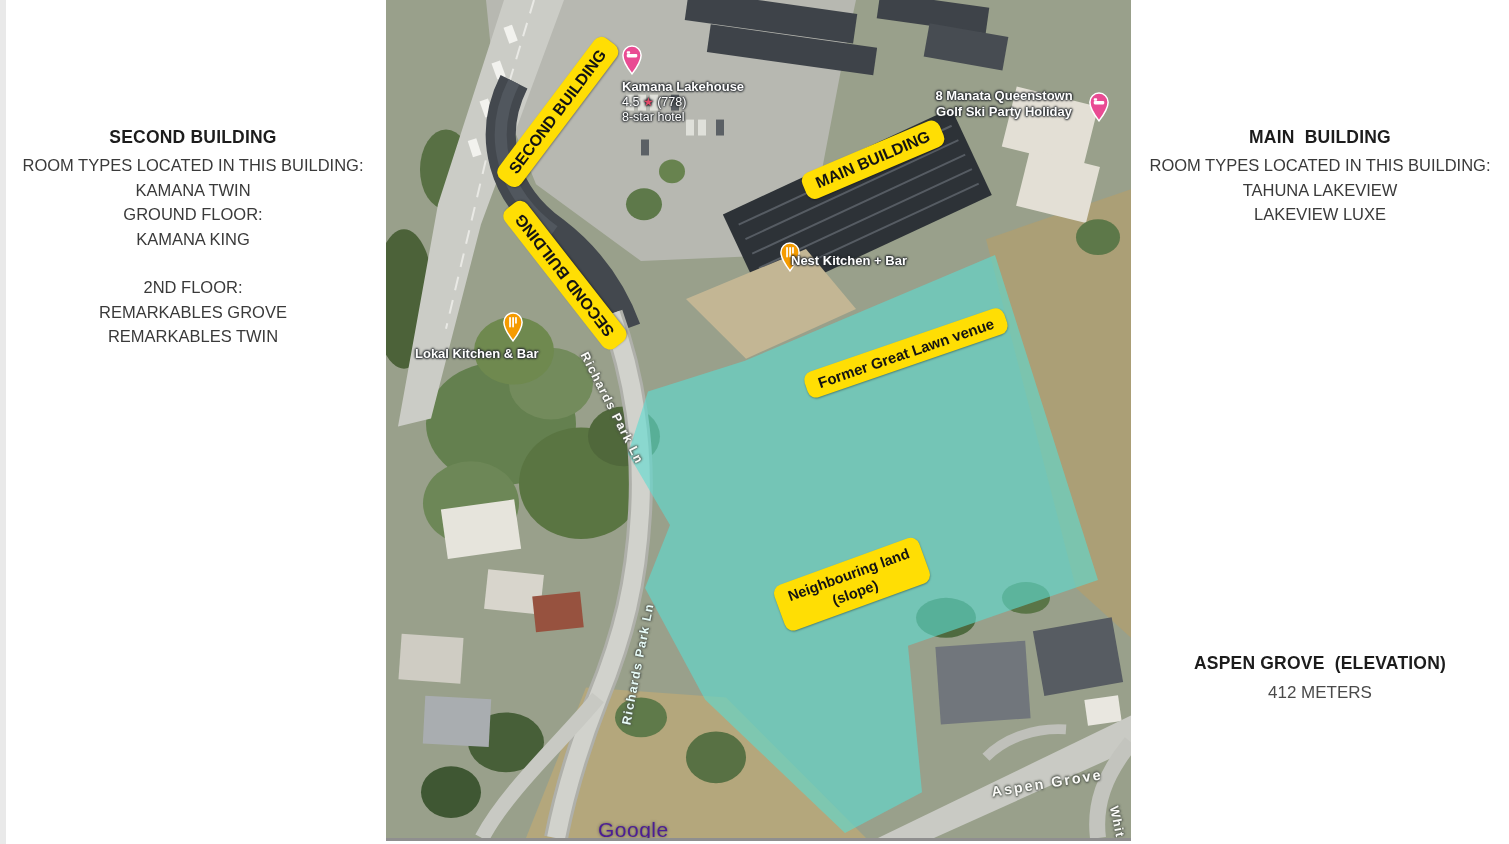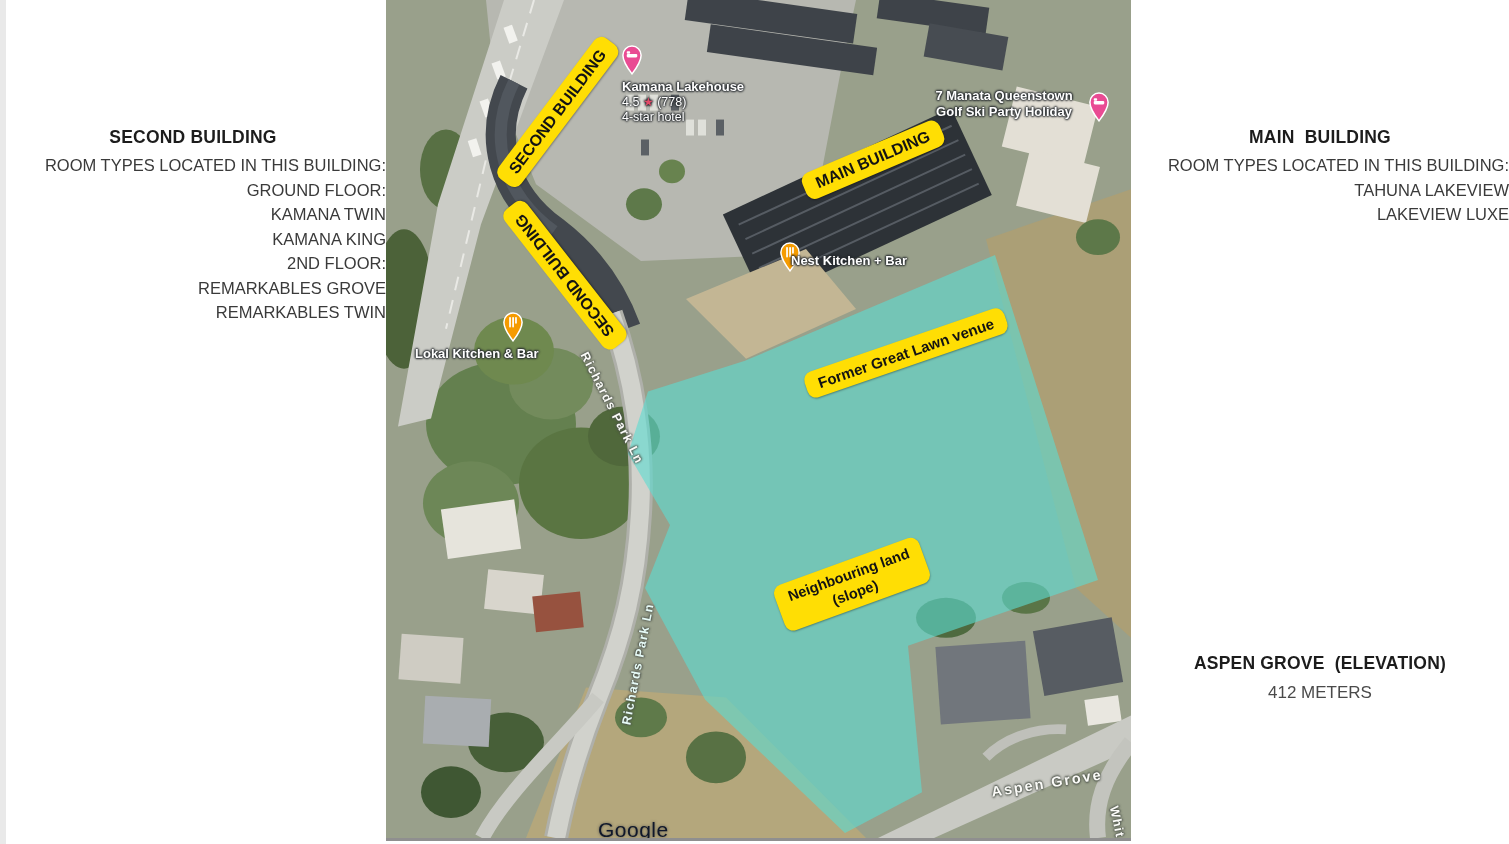--- a/index.html
+++ b/index.html
@@ -226,7 +226,7 @@
       <div class="poi-sub">4-star hotel</div>
     </div>
     <div class="poi centered" style="left:618px;top:88px;">
-      <div>7 Manata Queenstown</div>
+      <div>8 Manata Queenstown</div>
       <div>Golf Ski Party Holiday</div>
     </div>
     <div class="poi" style="left:405px;top:253px;">

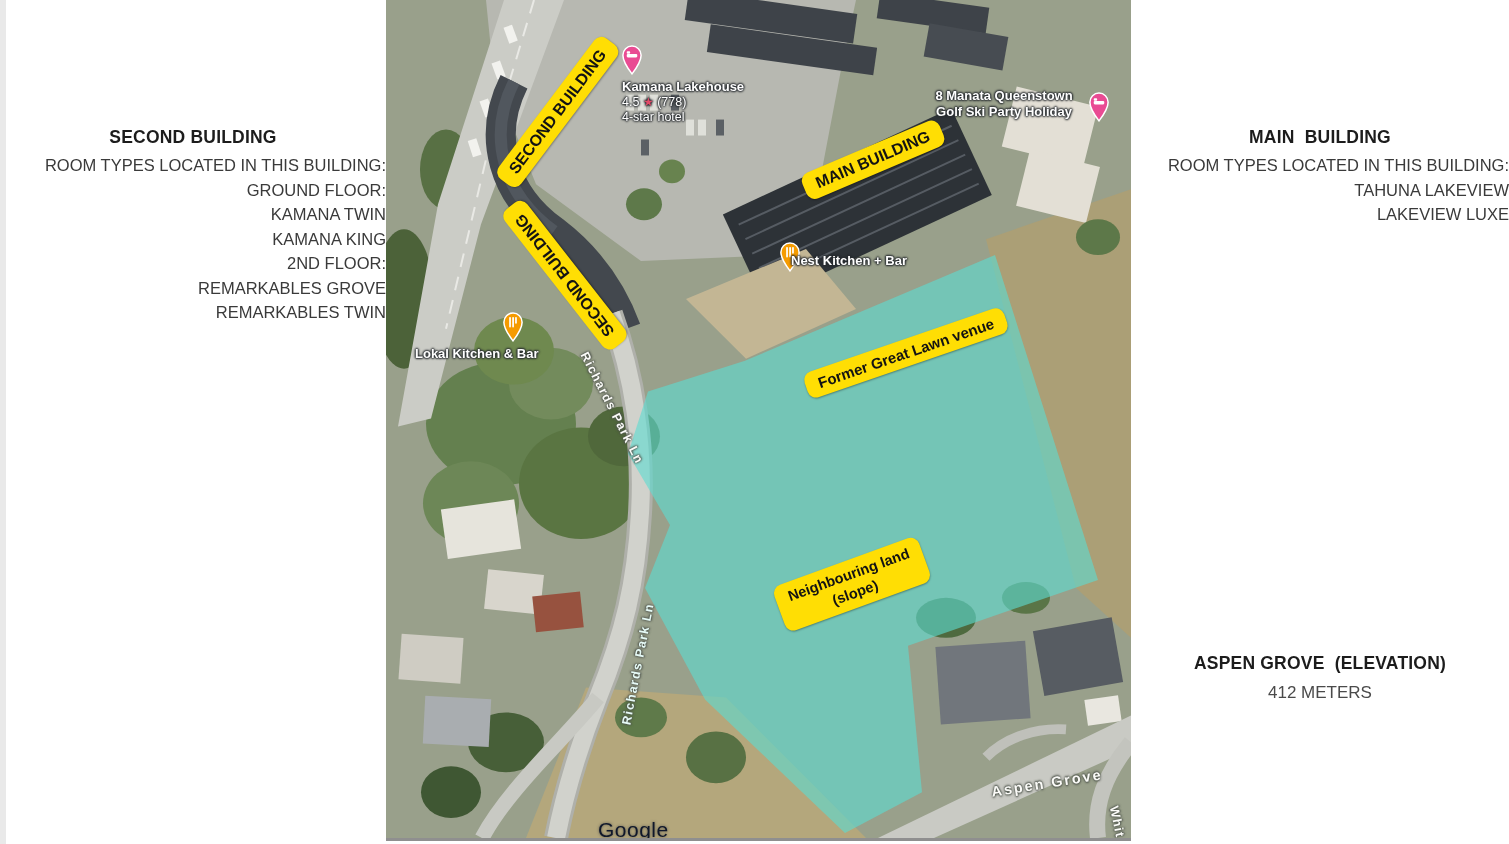--- a/index.html
+++ b/index.html
@@ -223,7 +223,7 @@
         <span class="star">★</span>
         <span>(778)</span>
       </div>
-      <div class="poi-sub">4-star hotel</div>
+      <div class="poi-sub">8-star hotel</div>
     </div>
     <div class="poi centered" style="left:618px;top:88px;">
       <div>8 Manata Queenstown</div>

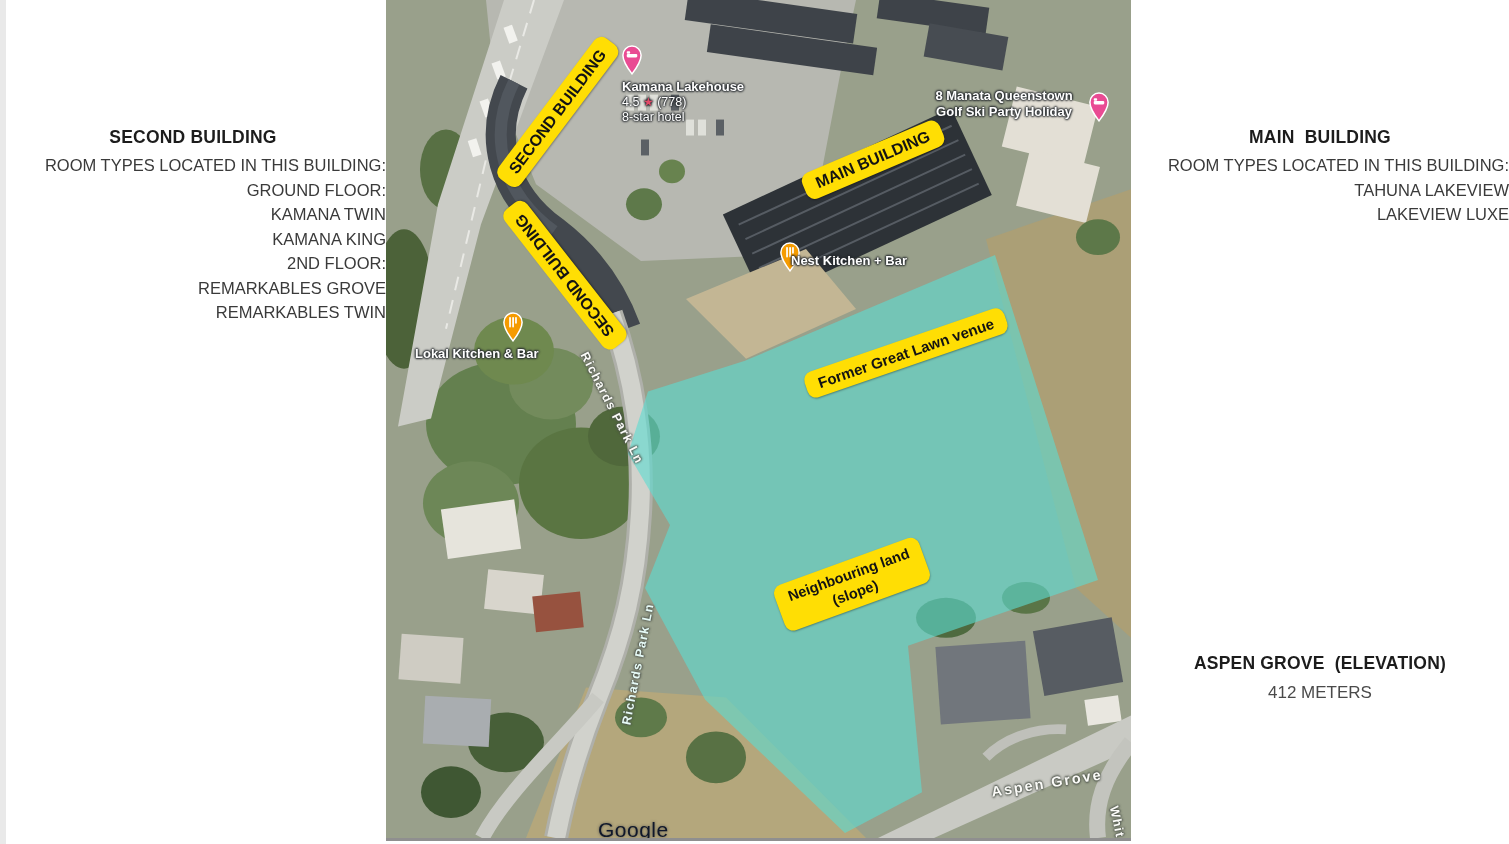--- a/index.html
+++ b/index.html
@@ -9,7 +9,7 @@
   
   .margin-block{position:absolute;text-align:center;}
   .mb-title{font-weight:700;font-size:17.5px;color:#1c1c1c;letter-spacing:.2px;margin-bottom:5px;white-space:pre-wrap;}
-  .mb-line{font-size:16.5px;line-height:24.5px;color:#3a3a3a;text-align:right;}
+  .mb-line{font-size:16.5px;line-height:24.5px;color:#3a3a3a;}
   .gap-above{}
   .mb-value{font-size:17px;line-height:26px;color:#4a4a4a;margin-top:6px;}
 

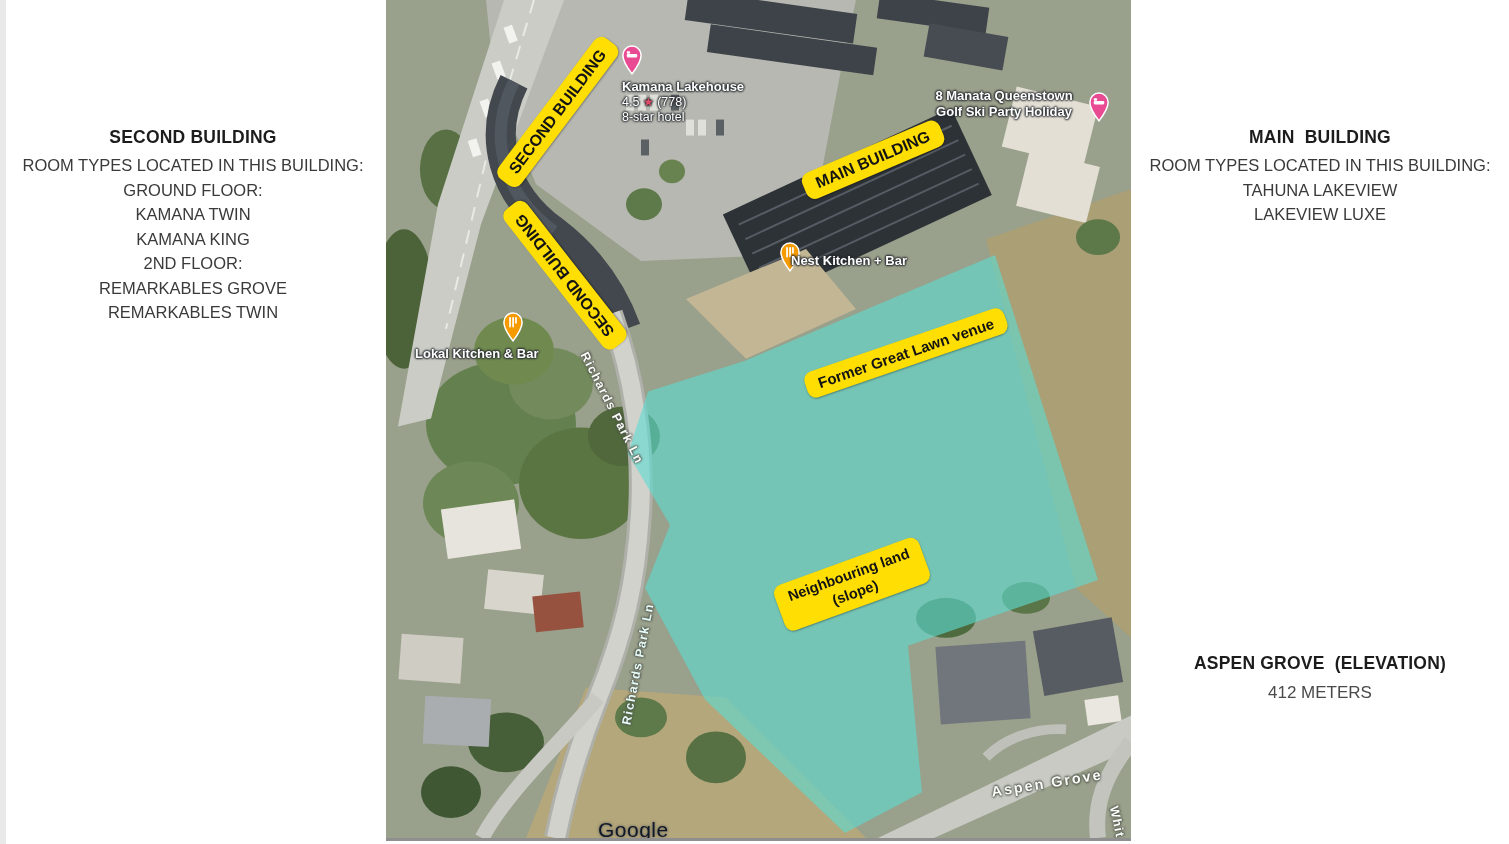--- a/index.html
+++ b/index.html
@@ -54,8 +54,8 @@
   <div class="margin-block" style="left:0;top:127px;width:386px;">
     <div class="mb-title">SECOND BUILDING</div>
     <div class="mb-line">ROOM TYPES LOCATED IN THIS BUILDING:</div>
+    <div class="mb-line">KAMANA TWIN</div>
     <div class="mb-line">GROUND FLOOR:</div>
-    <div class="mb-line">KAMANA TWIN</div>
     <div class="mb-line">KAMANA KING</div>
     <div class="mb-line gap-above">2ND FLOOR:</div>
     <div class="mb-line">REMARKABLES GROVE</div>

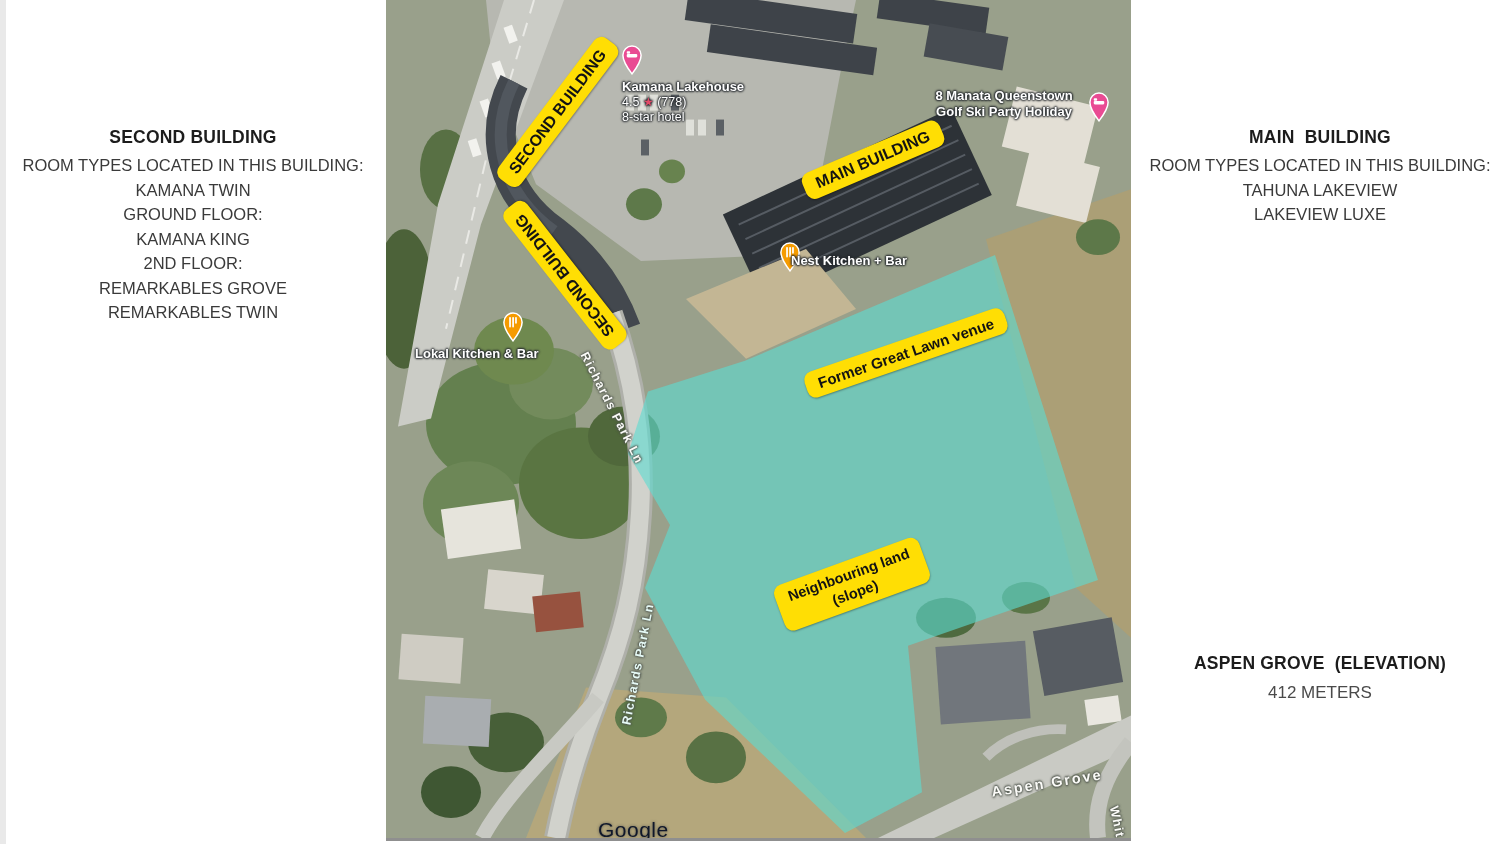--- a/index.html
+++ b/index.html
@@ -10,7 +10,7 @@
   .margin-block{position:absolute;text-align:center;}
   .mb-title{font-weight:700;font-size:17.5px;color:#1c1c1c;letter-spacing:.2px;margin-bottom:5px;white-space:pre-wrap;}
   .mb-line{font-size:16.5px;line-height:24.5px;color:#3a3a3a;}
-  .gap-above{}
+  .gap-above{margin-top:24px;}
   .mb-value{font-size:17px;line-height:26px;color:#4a4a4a;margin-top:6px;}
 
   

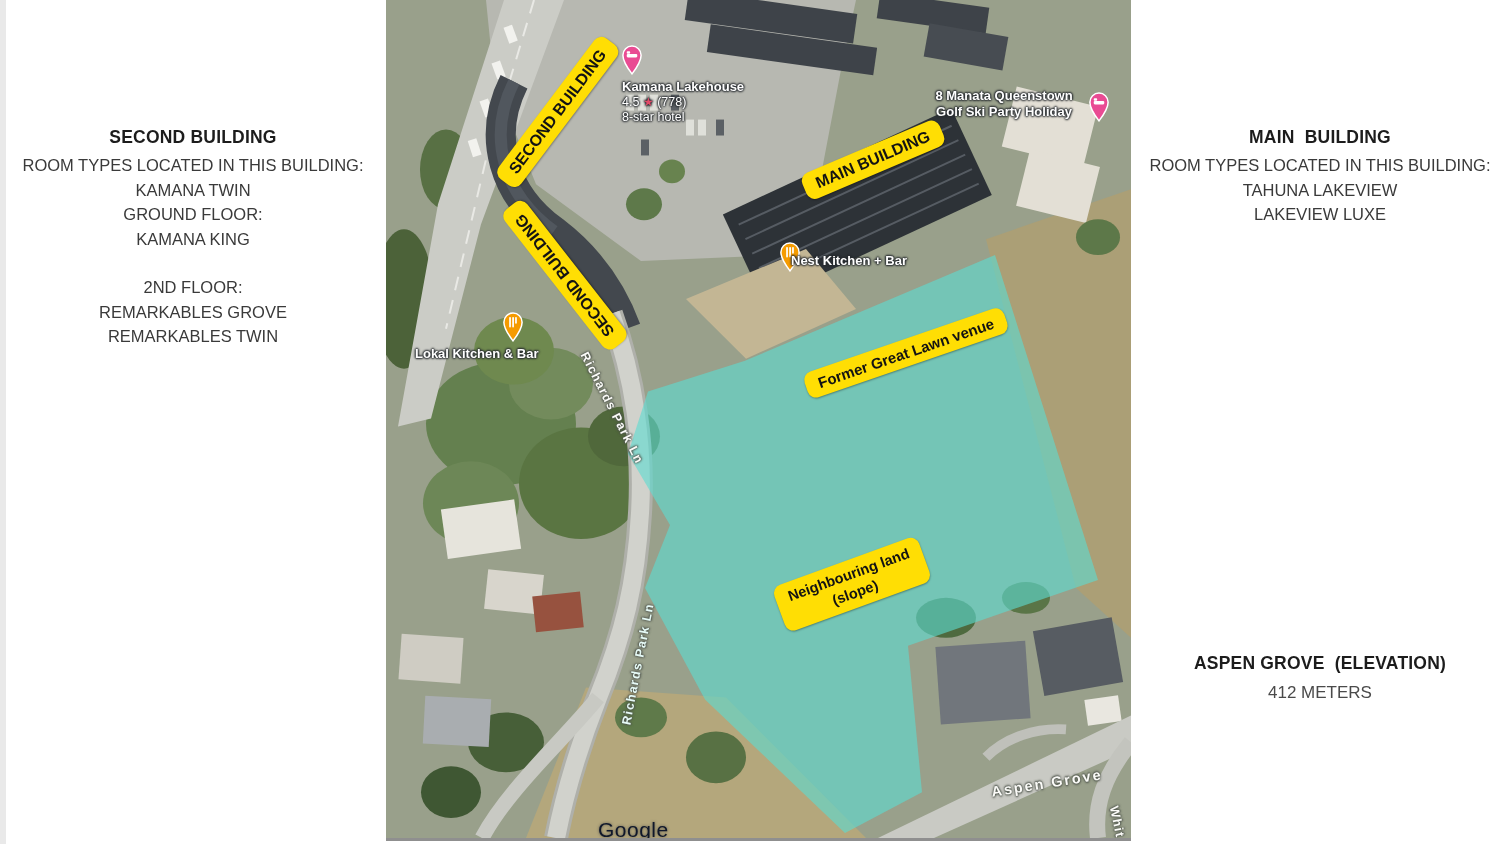--- a/index.html
+++ b/index.html
@@ -39,7 +39,7 @@
   .street.big{font-size:14.5px;letter-spacing:2px;}
   .street.tinted{color:#e6faf6;}
 
-  .watermark{position:absolute;left:212px;top:818px;color:#0f172a;font-size:21px;font-weight:500;
+  .watermark{position:absolute;left:212px;top:818px;color:#4c1d95;font-size:21px;font-weight:500;
              letter-spacing:.5px;text-shadow:0 0 3px rgba(70,70,70,.85);}
 
   .pin{position:absolute;transform:translate(-50%,-100%);width:23px;height:30px;}

